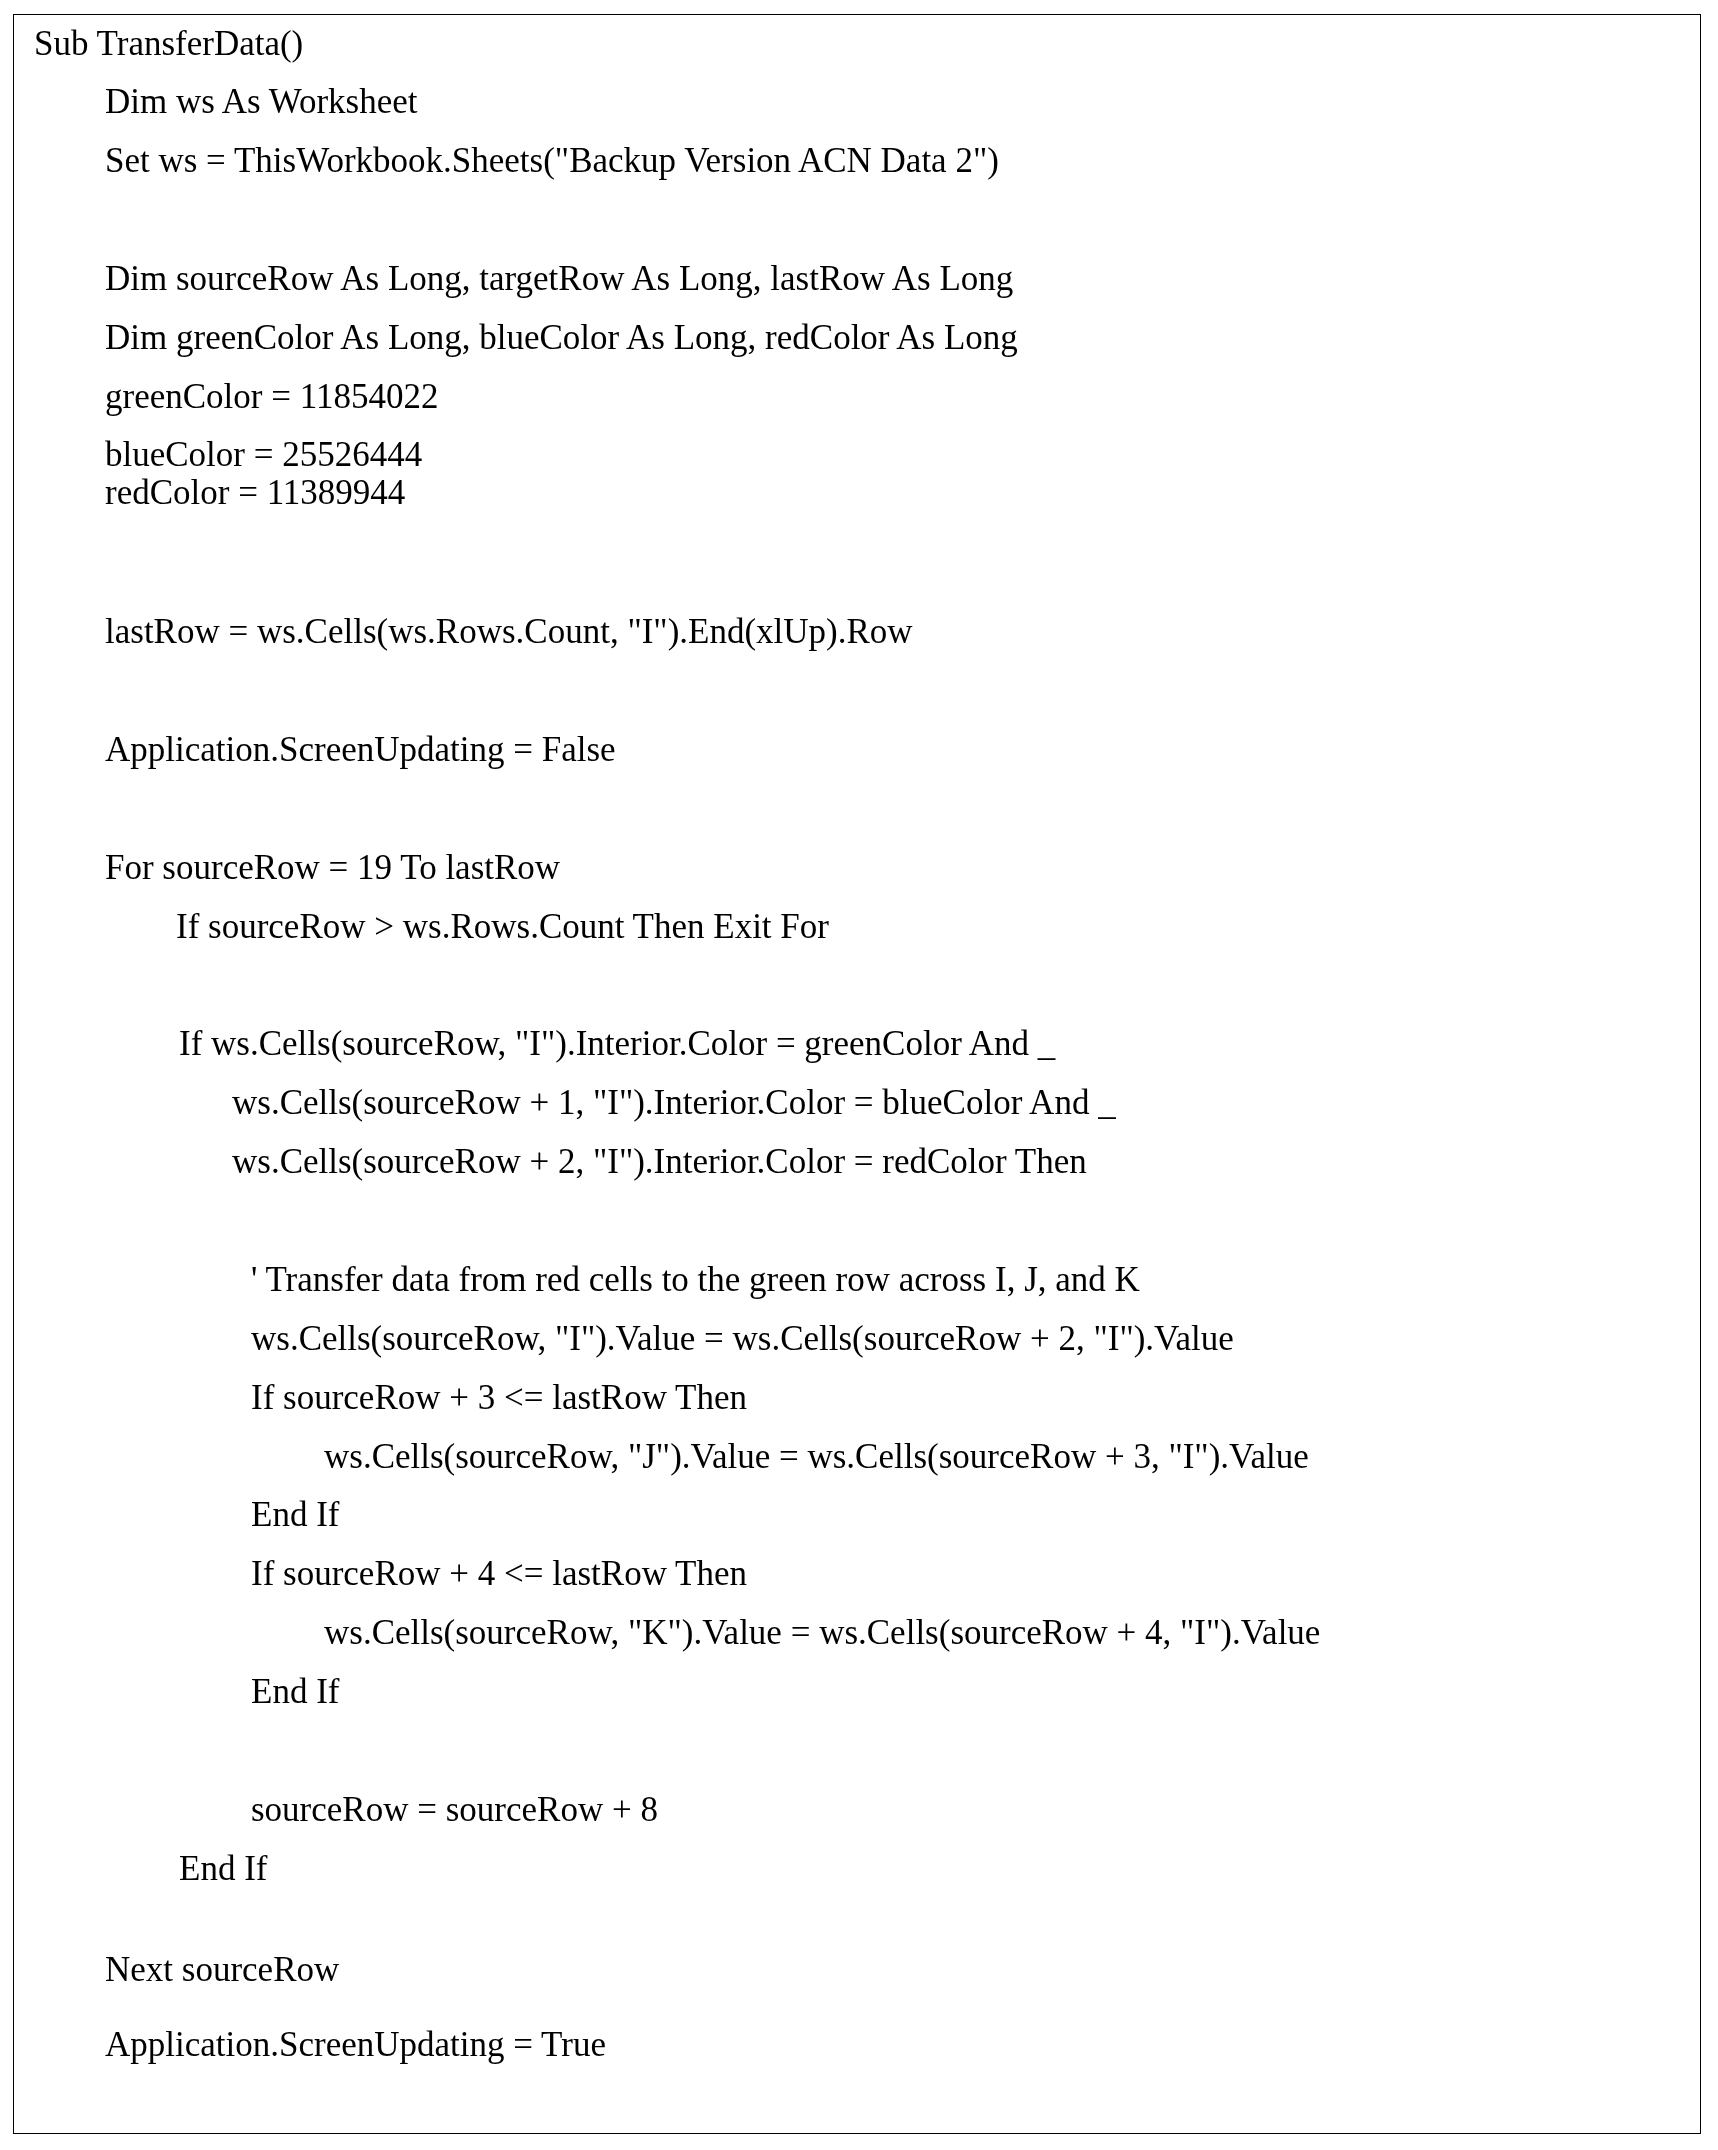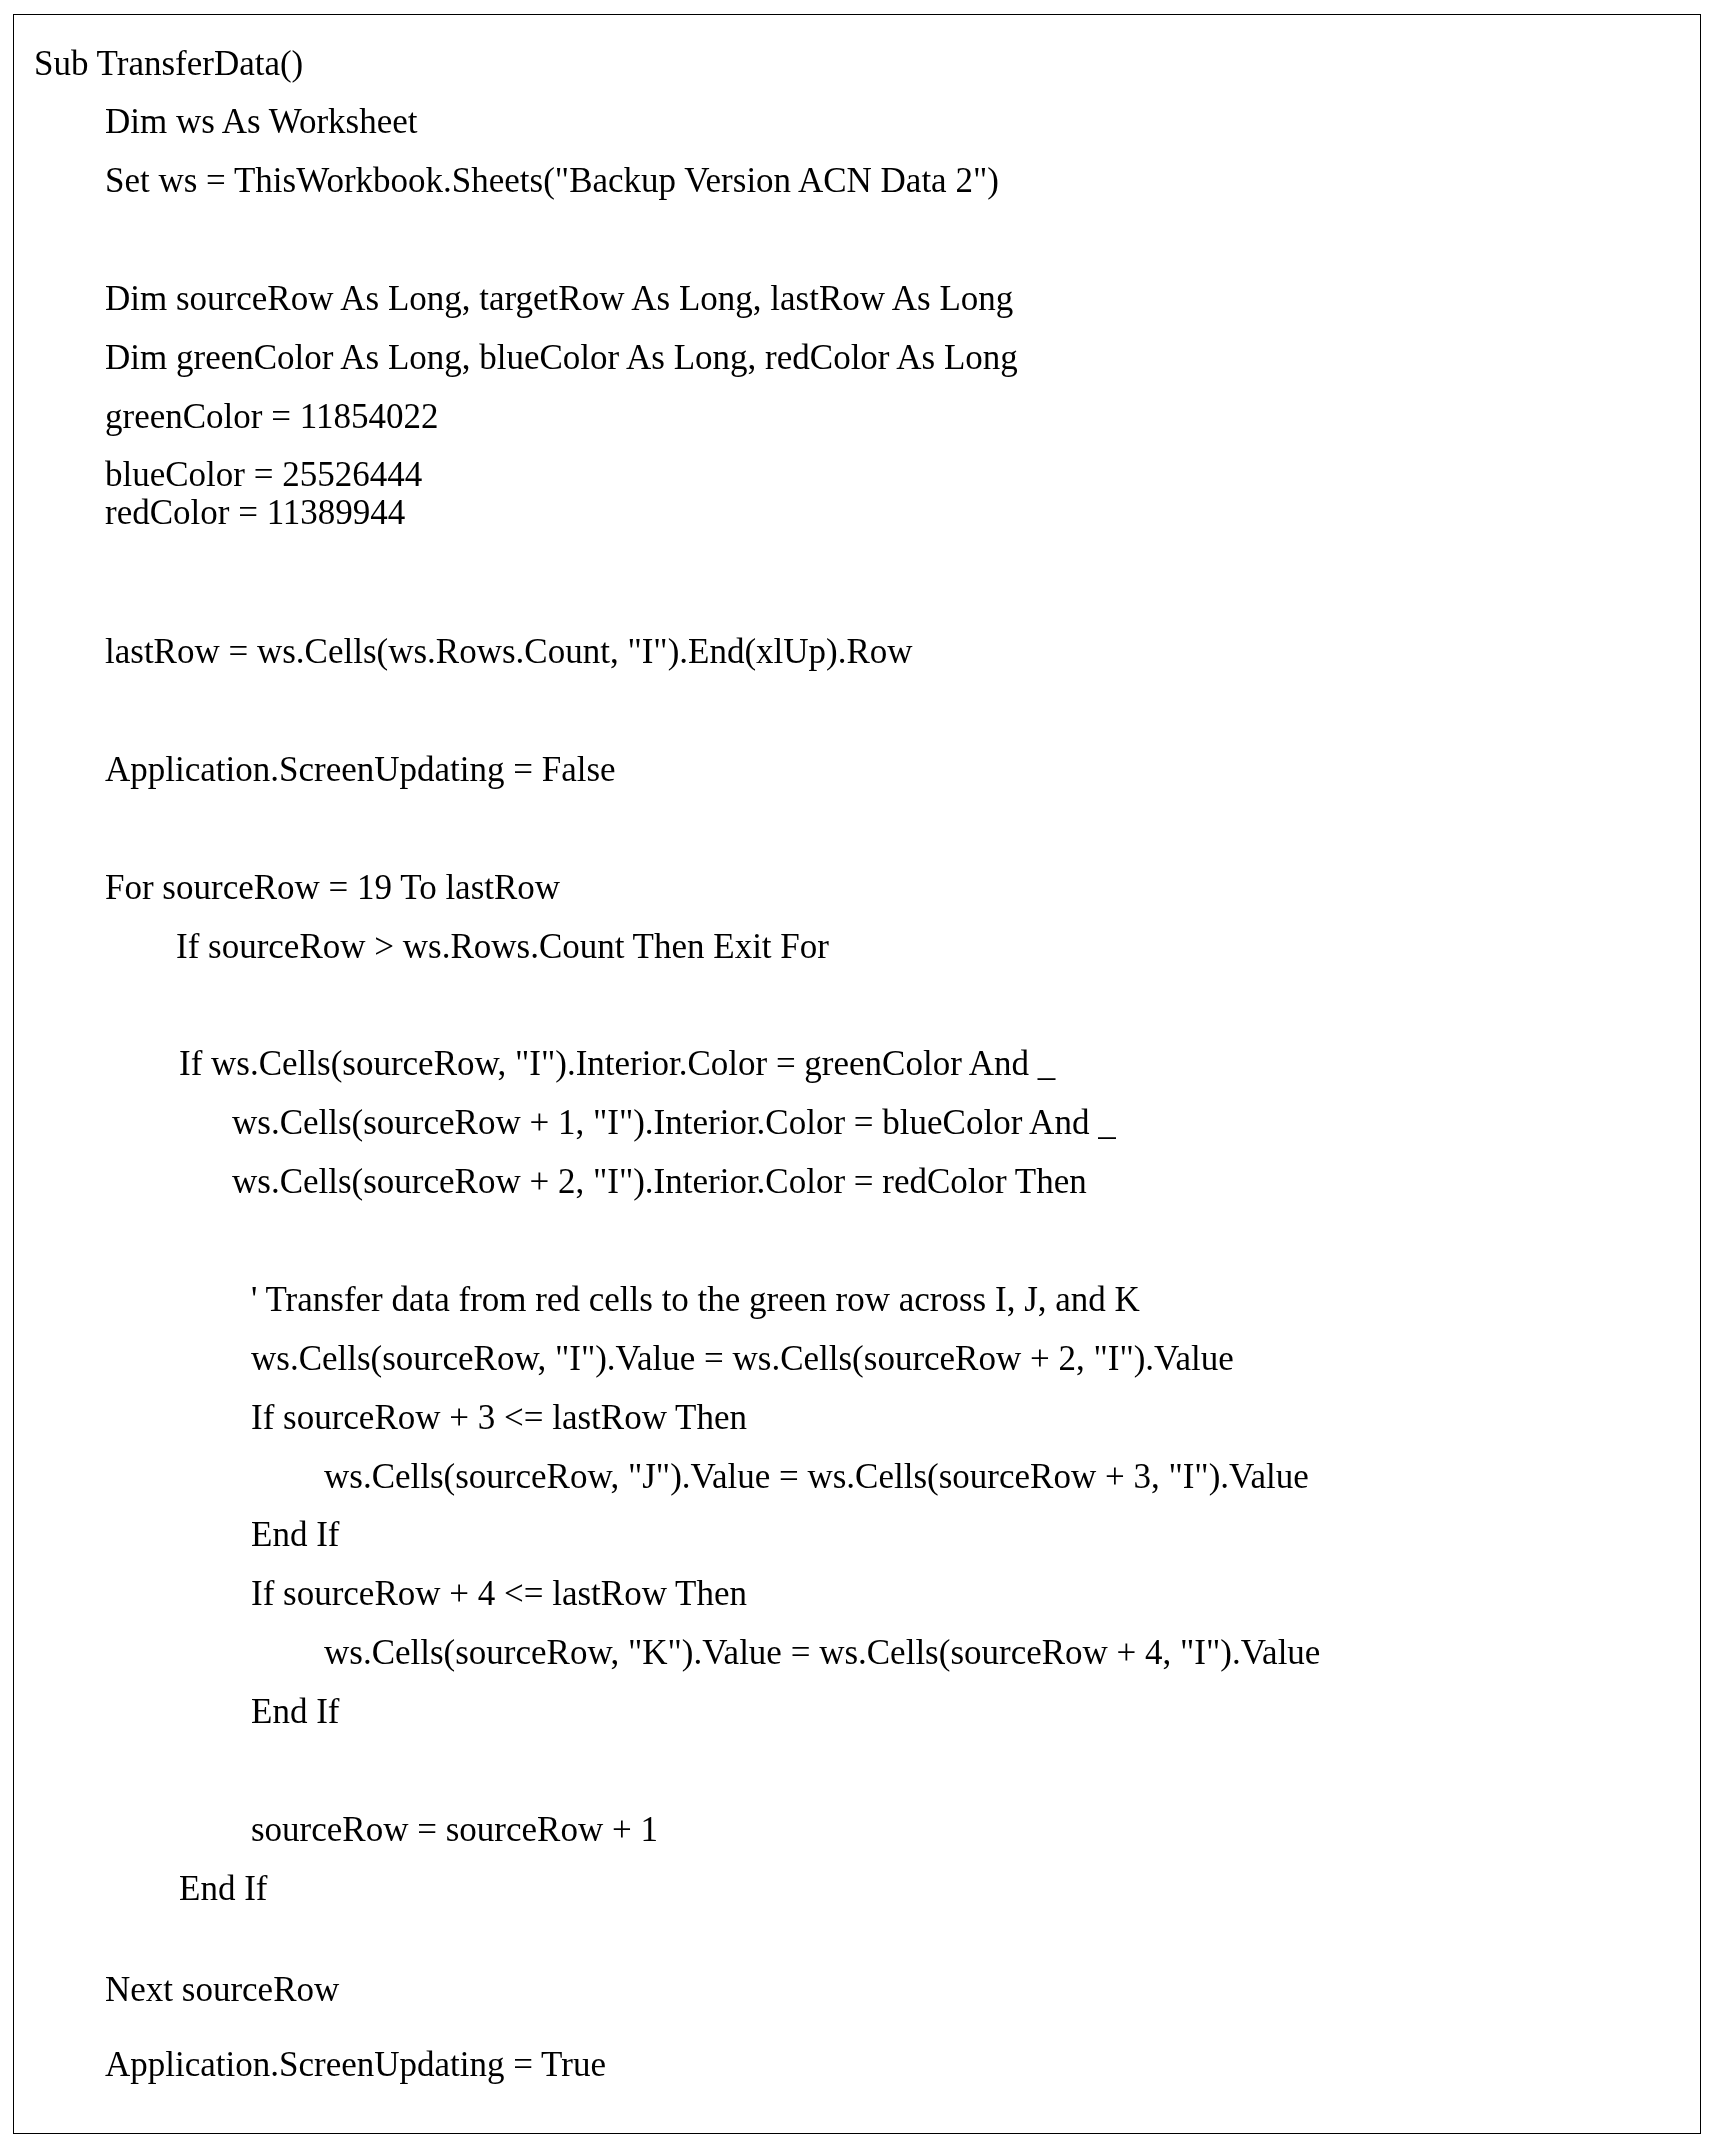--- a/index.html
+++ b/index.html
@@ -39,7 +39,6 @@
       font-size: 35px;
       line-height: 59px;
       height: 59px;
-      margin-top: 20px;
     }
   </style>
 </head>

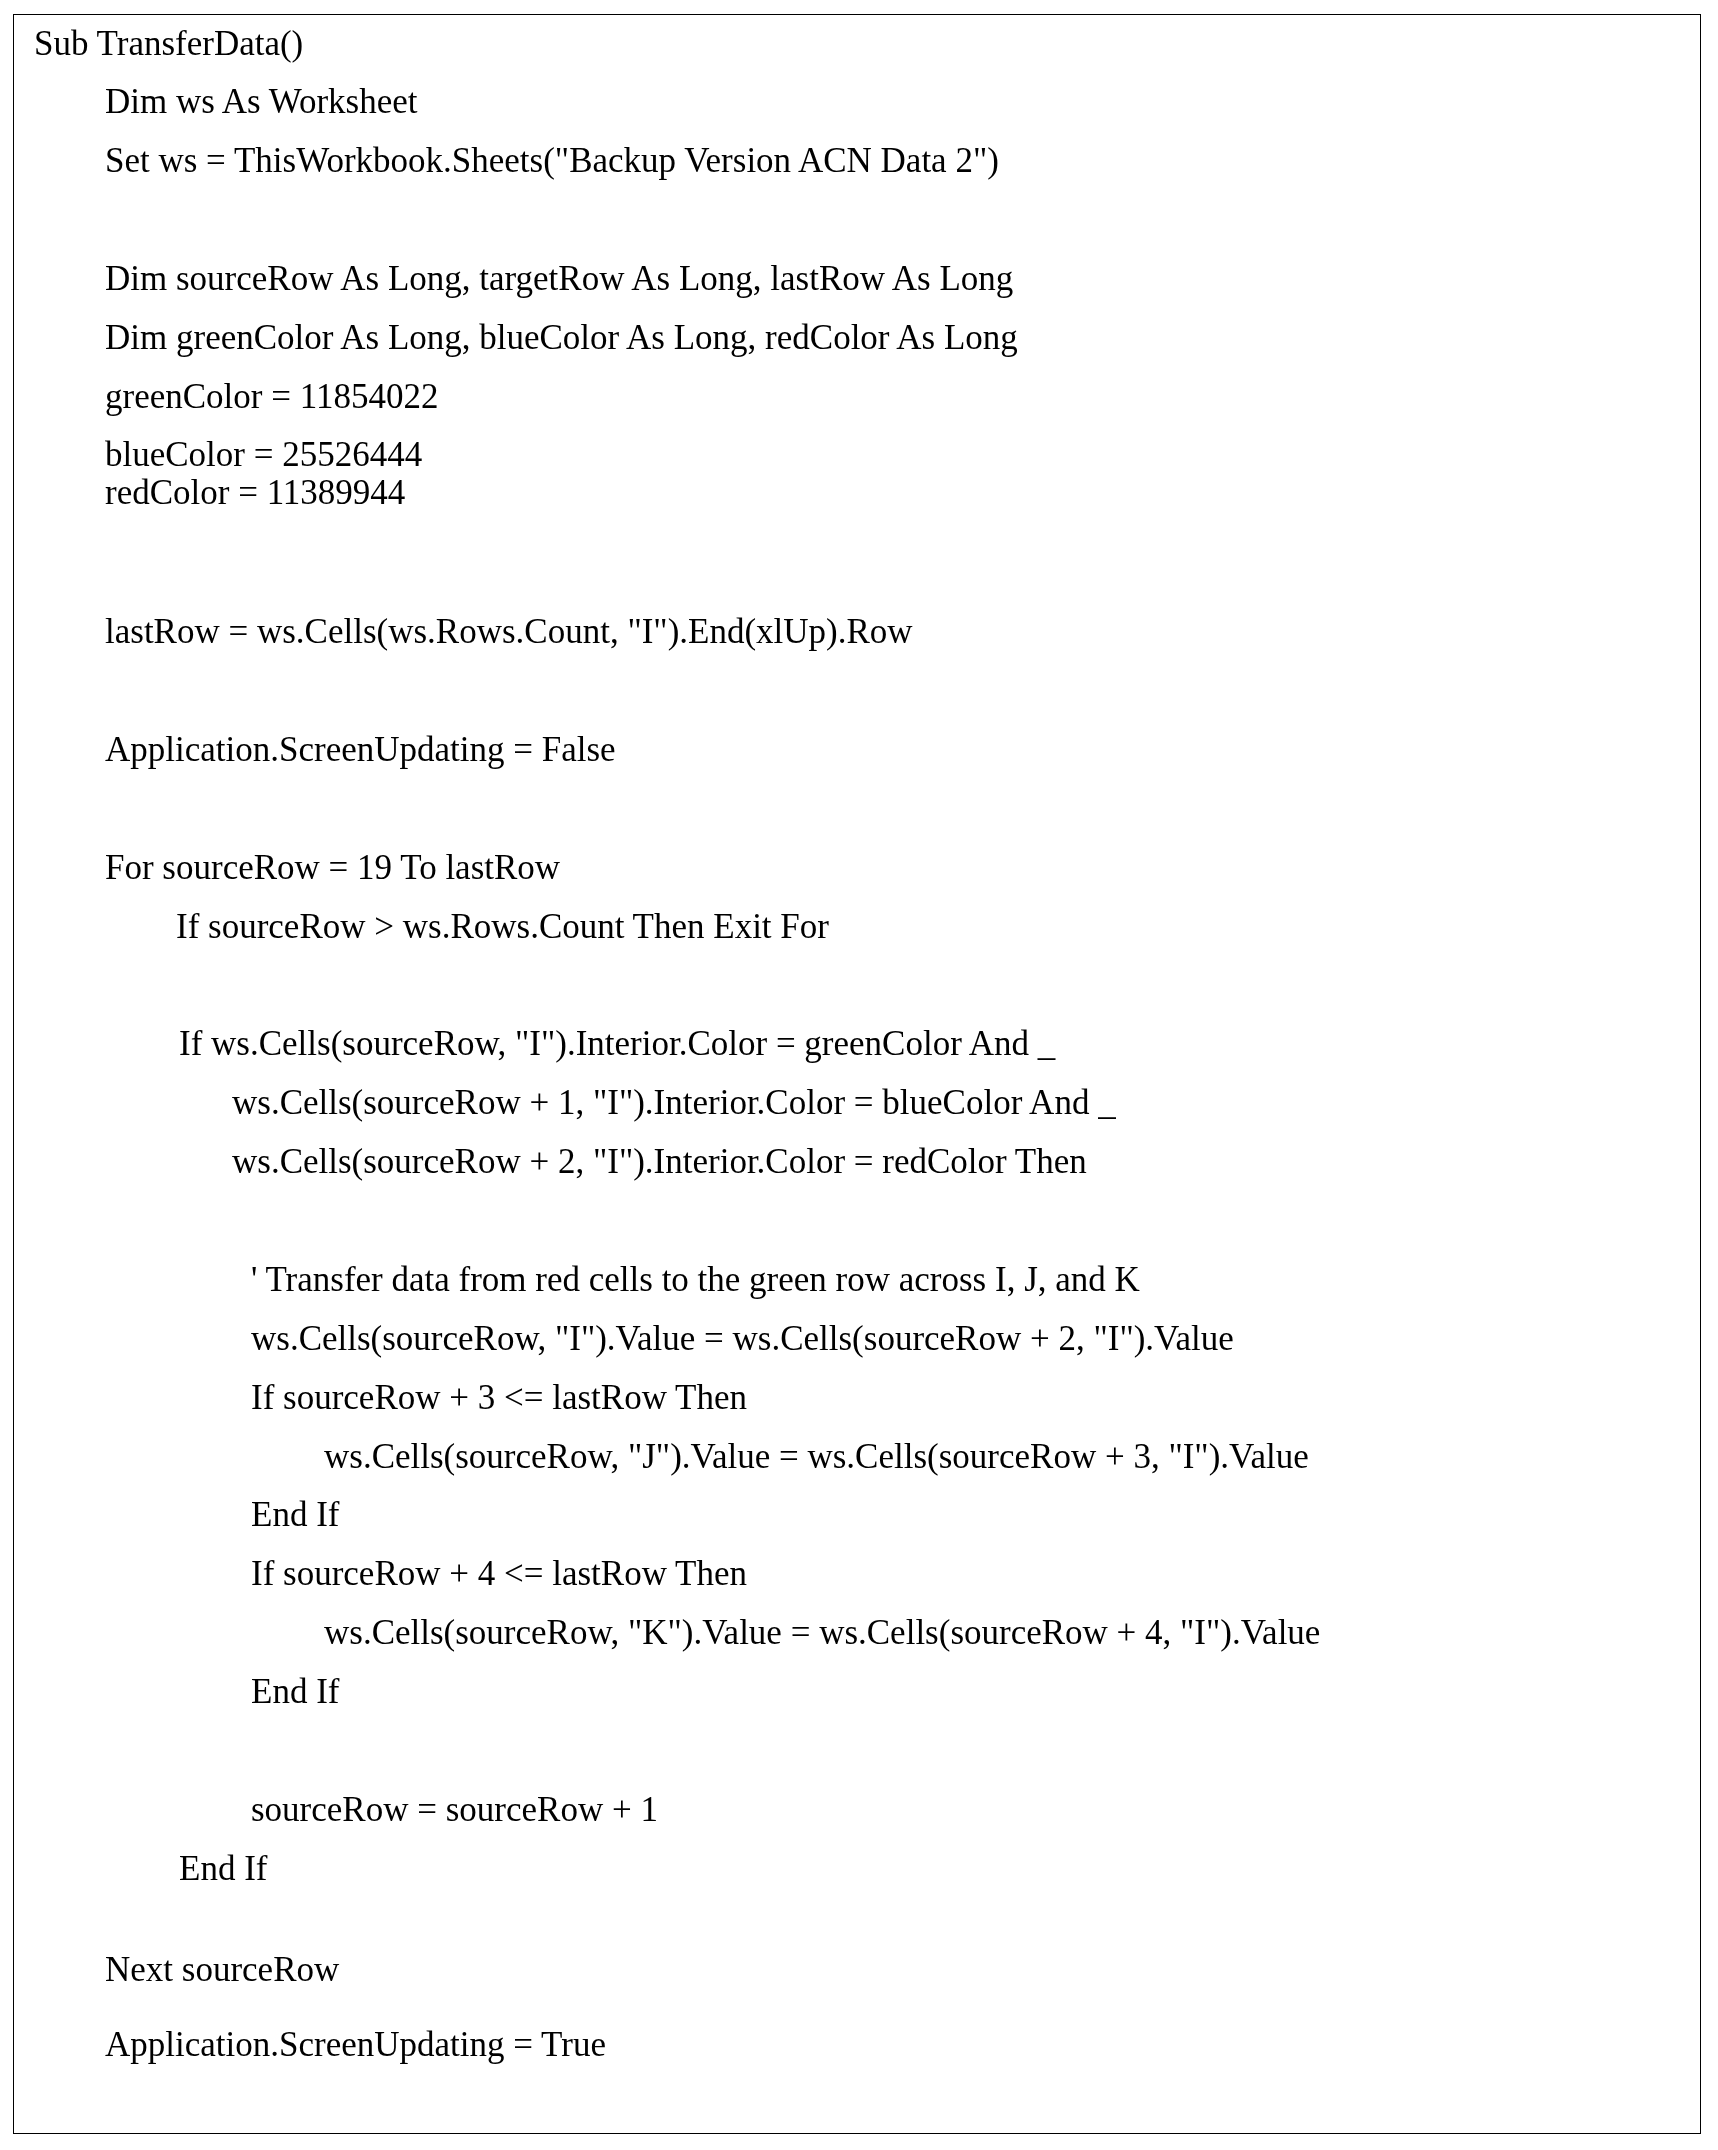--- a/index.html
+++ b/index.html
@@ -76,7 +76,7 @@
     <div class="code-line" style="top:1588px;left:310px">ws.Cells(sourceRow, "K").Value = ws.Cells(sourceRow + 4, "I").Value</div>
     <div class="code-line" style="top:1647px;left:237px">End If</div>
     <div class="code-line" style="top:1706px;left:237px"></div>
-    <div class="code-line" style="top:1765px;left:237px">sourceRow = sourceRow + 1</div>
+    <div class="code-line" style="top:1765px;left:237px">sourceRow = sourceRow + 8</div>
     <div class="code-line" style="top:1824px;left:165px">End If</div>
     <div class="code-line" style="top:1925px;left:91px">Next sourceRow</div>
     <div class="code-line" style="top:1942px;left:91px"></div>

